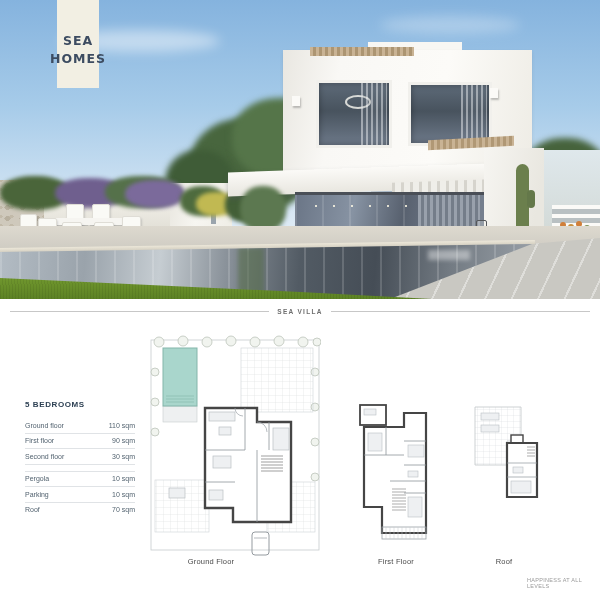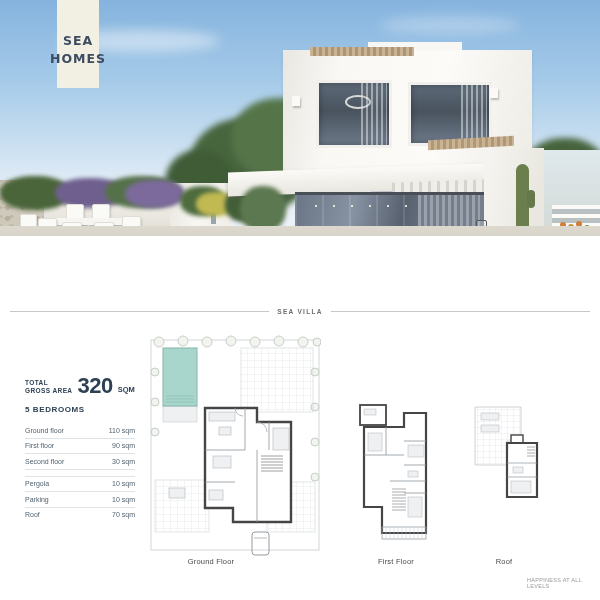--- a/index.html
+++ b/index.html
@@ -7,7 +7,7 @@
         font-family:"Liberation Sans",sans-serif;}
 
   
-  .photo{position:absolute;left:0;top:0;width:600px;height:236px;overflow:hidden;}
+  .photo{position:absolute;left:0;top:0;width:600px;height:299px;overflow:hidden;}
   .sky{position:absolute;inset:0;background:linear-gradient(180deg,#85b3de 0%,#a6cbe9 35%,#cfe2f2 65%,#e9f1f8 84%,#edf2f6 100%);}
   .cloud{position:absolute;background:rgba(255,255,255,.45);border-radius:50%;filter:blur(6px);}
   .blob{position:absolute;border-radius:46%;filter:blur(3px);}

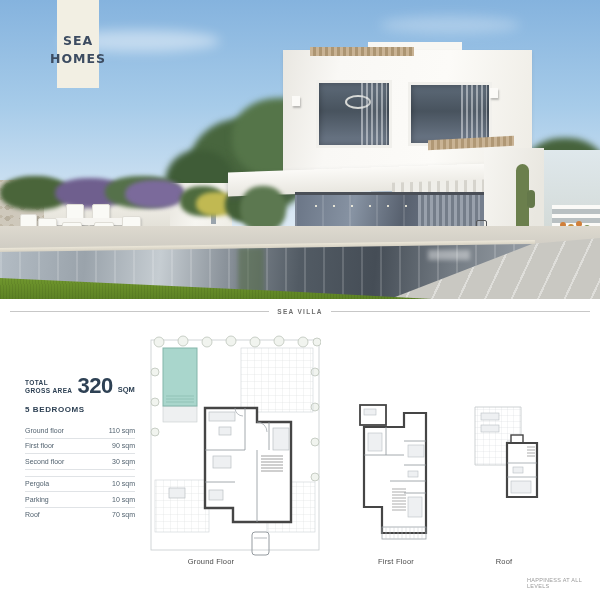--- a/index.html
+++ b/index.html
@@ -237,14 +237,6 @@
   </div>
 
   <div class="info">
-    <div class="total">
-      <div class="tl">
-        <span>TOTAL</span>
-        <span>GROSS AREA</span>
-      </div>
-      <div class="tv">320</div>
-      <div class="tu">SQM</div>
-    </div>
     <div class="bedrooms">5 BEDROOMS</div>
 
     <div class="rows">

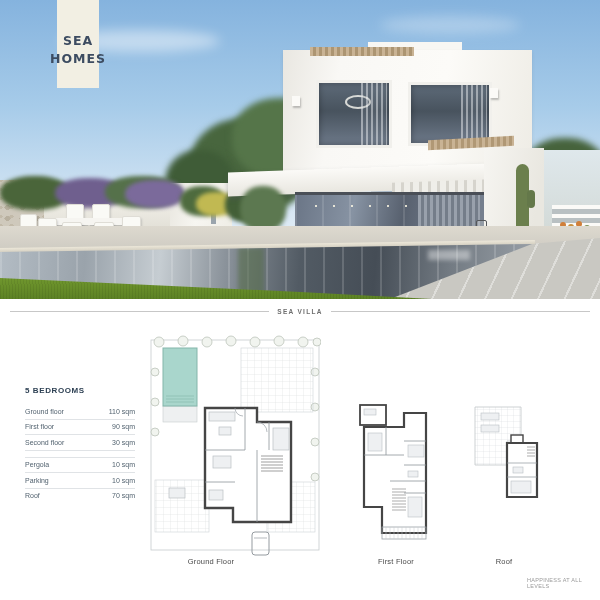--- a/index.html
+++ b/index.html
@@ -97,7 +97,7 @@
   .tl{display:flex;flex-direction:column;font-size:6.5px;font-weight:700;letter-spacing:.4px;line-height:8px;}
   .tv{font-size:22px;font-weight:700;line-height:19px;letter-spacing:-.5px;}
   .tu{font-size:7.5px;font-weight:700;margin-bottom:1px;}
-  .bedrooms{margin-top:10px;font-size:8px;font-weight:700;letter-spacing:.6px;}
+  .bedrooms{margin-top:24px;font-size:8px;font-weight:700;letter-spacing:.6px;}
   .rows{margin-top:9px;}
   .row{display:flex;justify-content:space-between;align-items:center;height:14.5px;border-bottom:1px solid #e0e3e6;
        font-size:7px;color:#52626f;}

